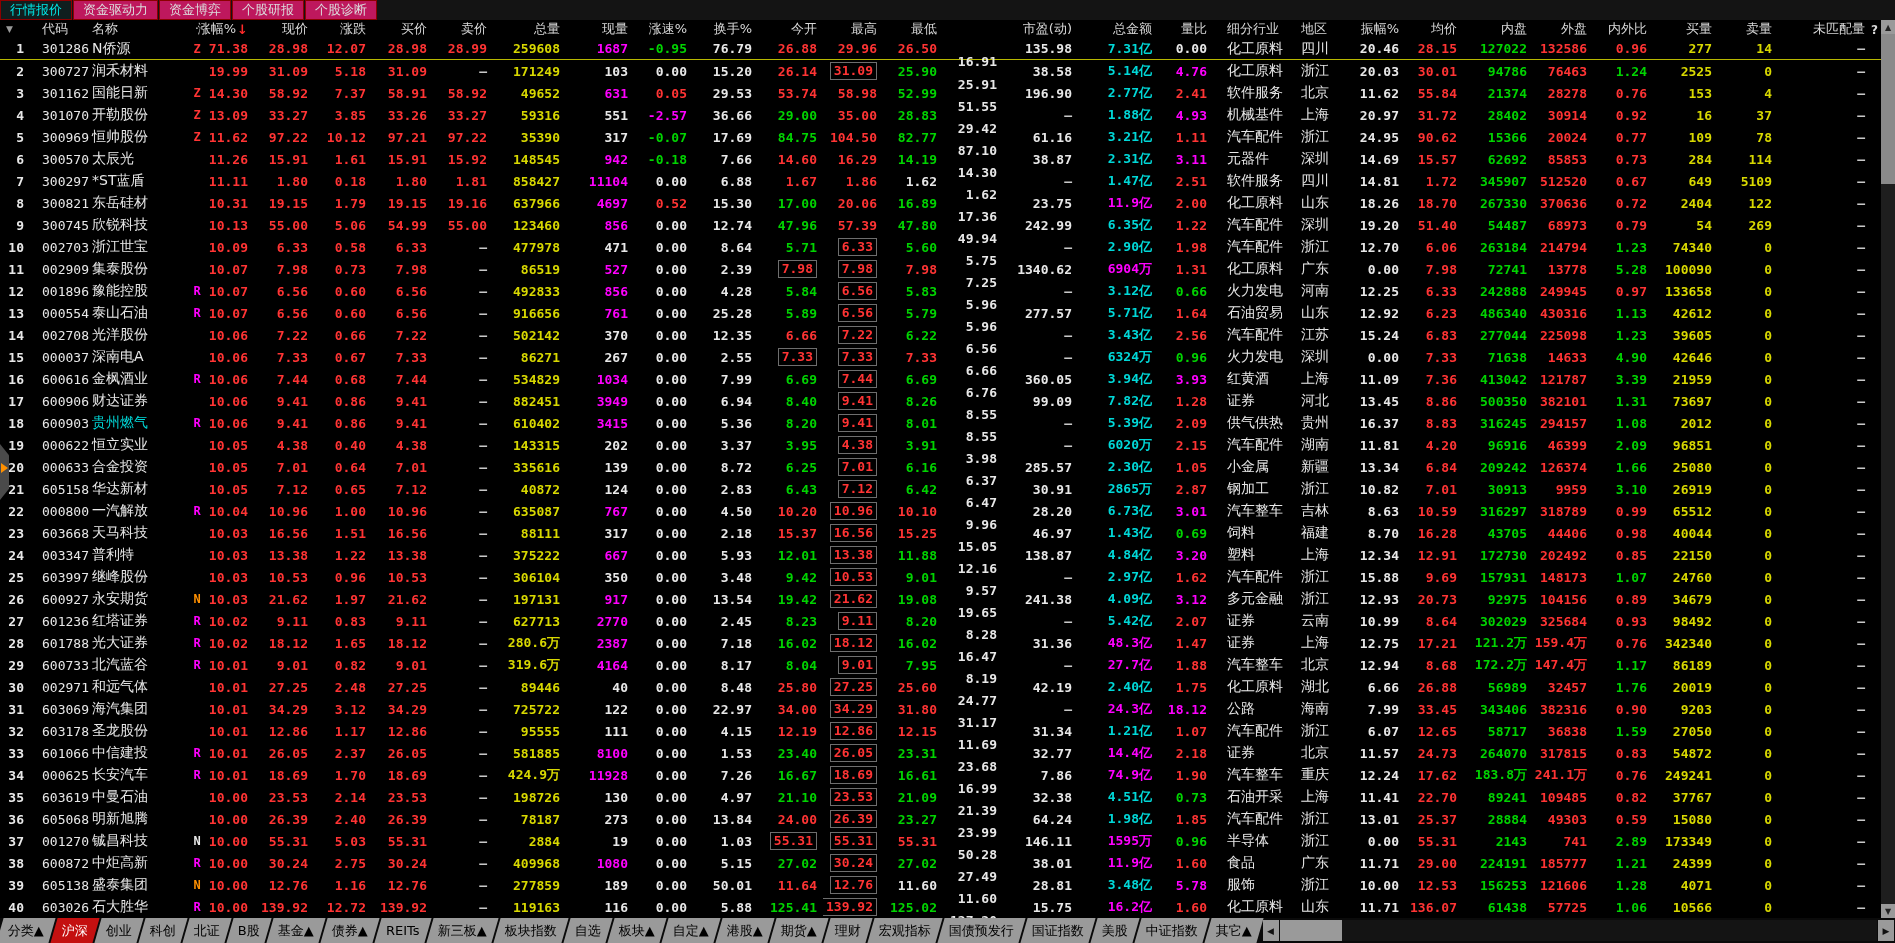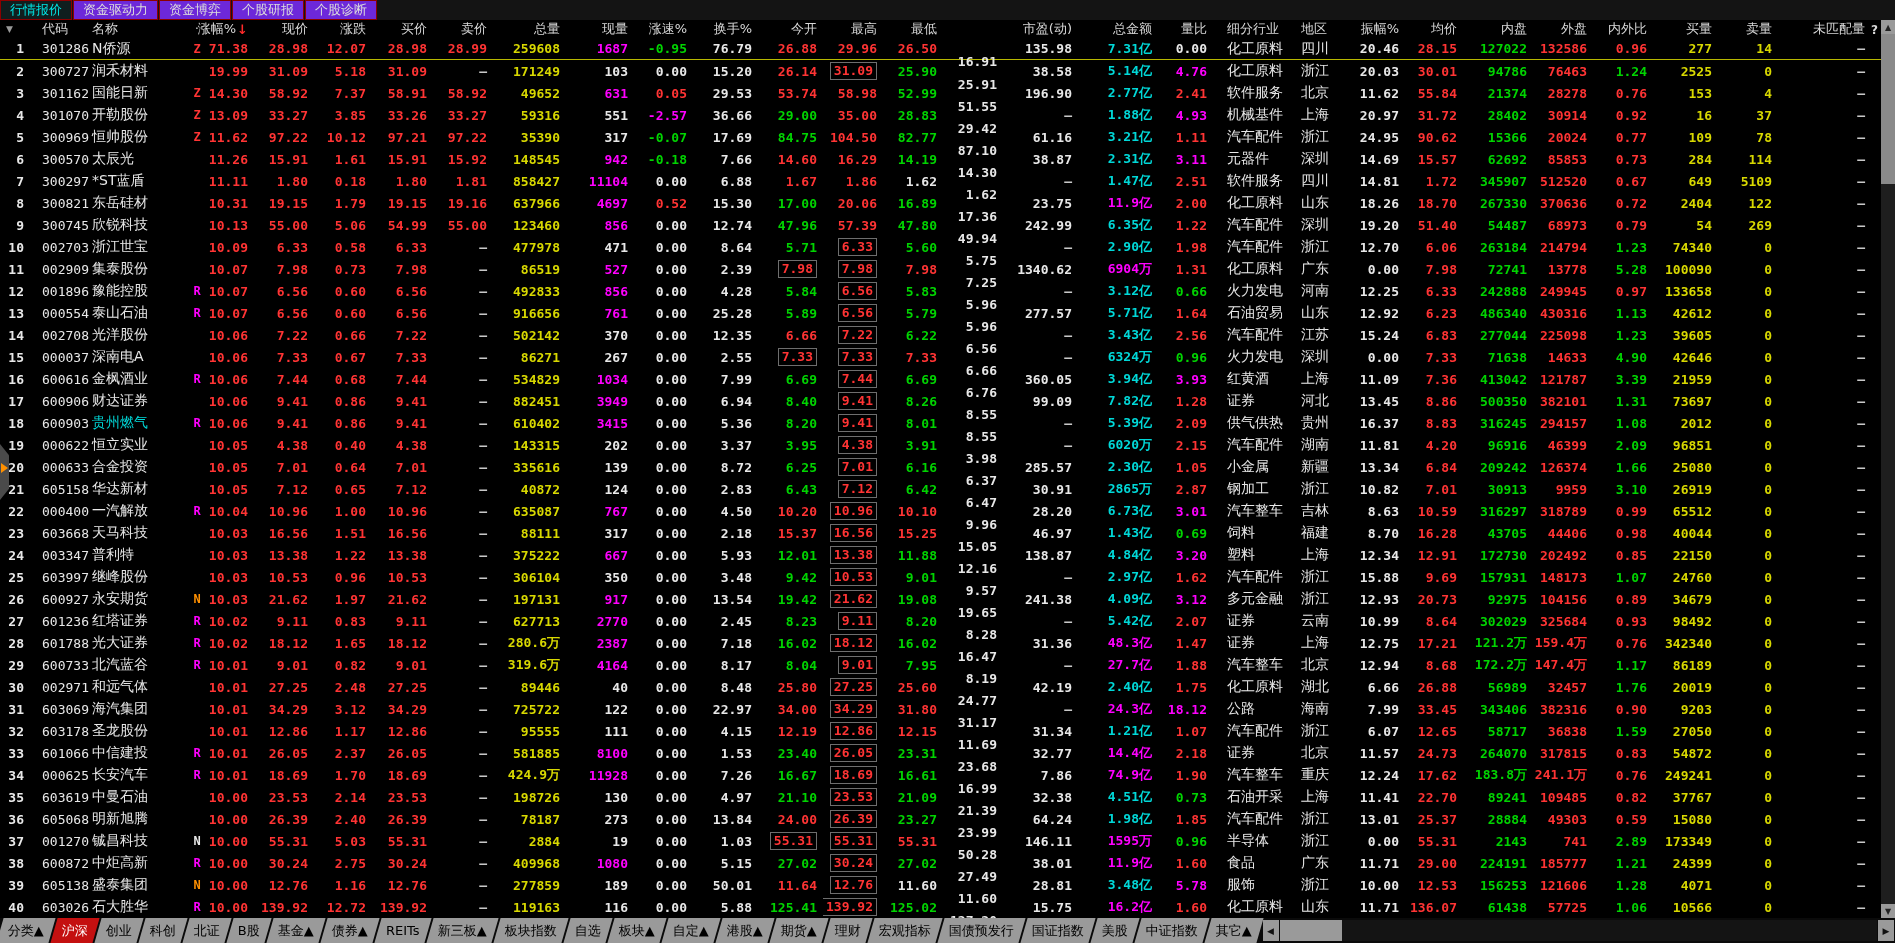--- a/index.html
+++ b/index.html
@@ -10,7 +10,7 @@
            border-bottom:1px solid #7a0000;display:flex;justify-content:space-between;align-items:stretch;}
   .mgroup{display:flex;align-items:stretch;}
   .mitem{border:1px solid #8b0000;color:#dcdcdc;font-size:13px;line-height:17px;
-         padding:0 9px;margin-right:1px;white-space:nowrap;background:#6d28d9;}
+         padding:0 9px;margin-right:1px;white-space:nowrap;background:#be185d;}
   .mitem.active{color:#00e5e5;background:#101e1e;}
   
   #header{position:absolute;left:0;top:20px;width:1881px;height:18px;display:flex;background:#000;}

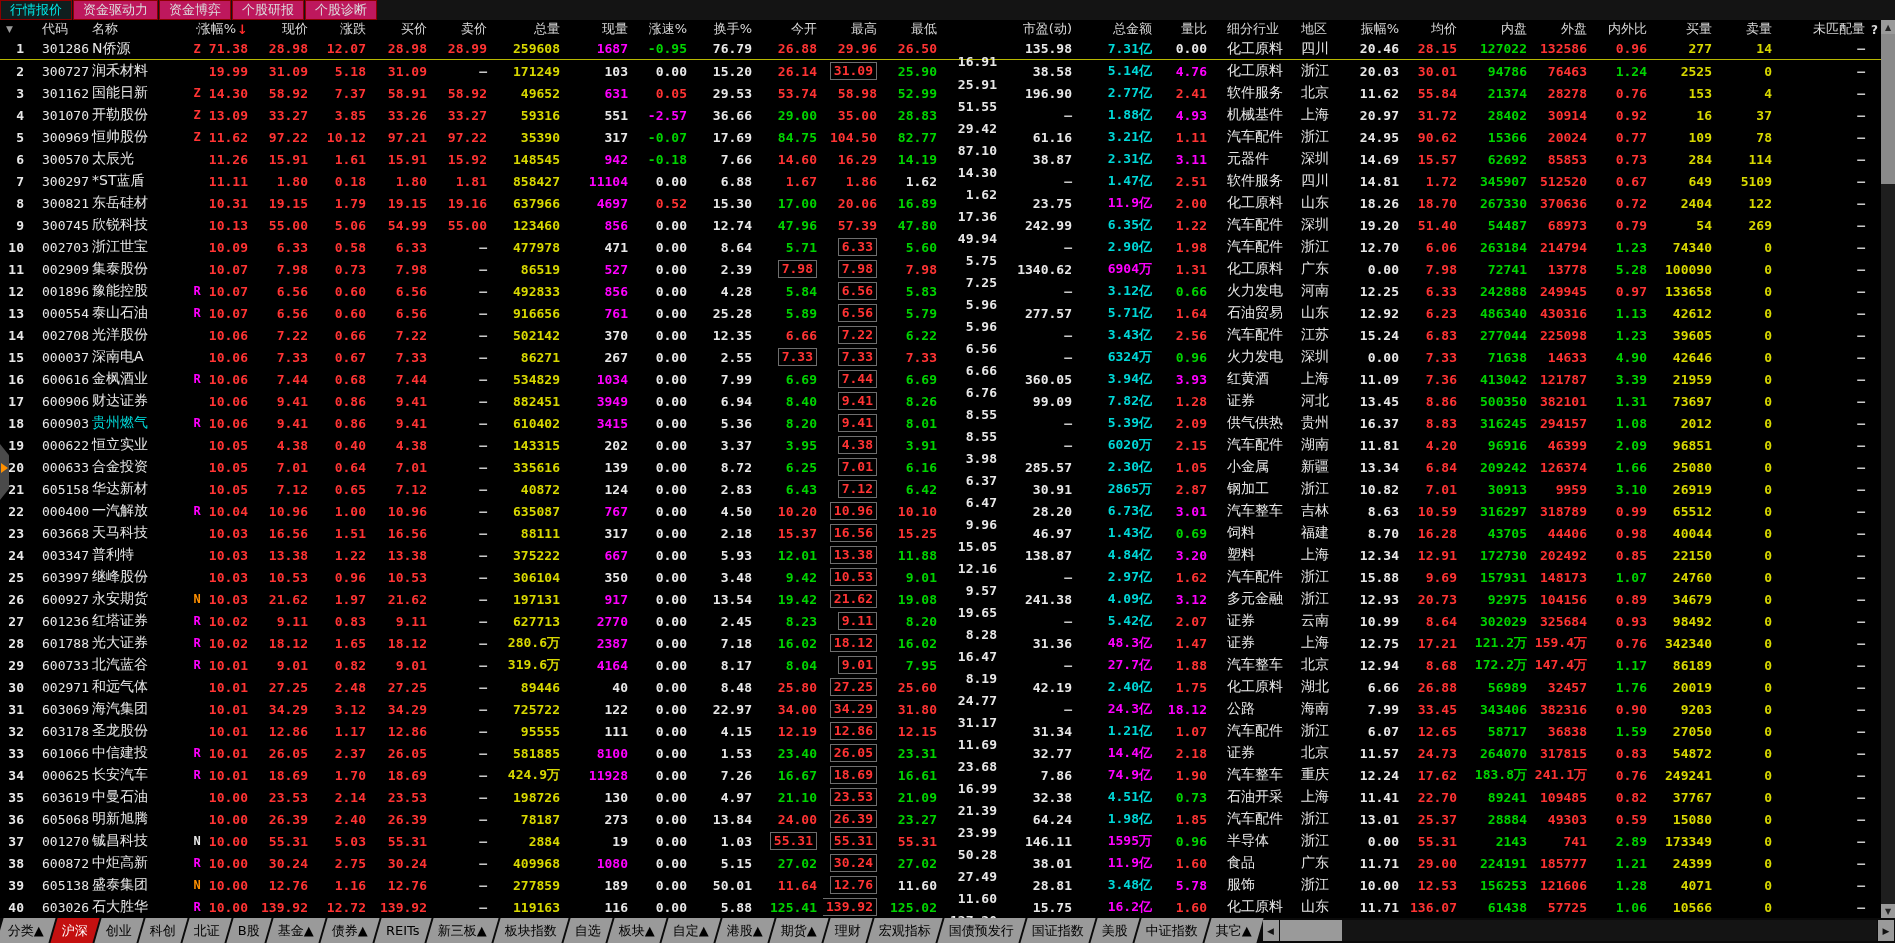--- a/index.html
+++ b/index.html
@@ -2090,7 +2090,7 @@
           <span class="tw">22</span>
         </div>
         <div class="cell c1">
-          <span class="tw">000400</span>
+          <span class="tw">000800</span>
         </div>
         <div class="cell c2 zh">
           <span class="tw">一汽解放</span>

